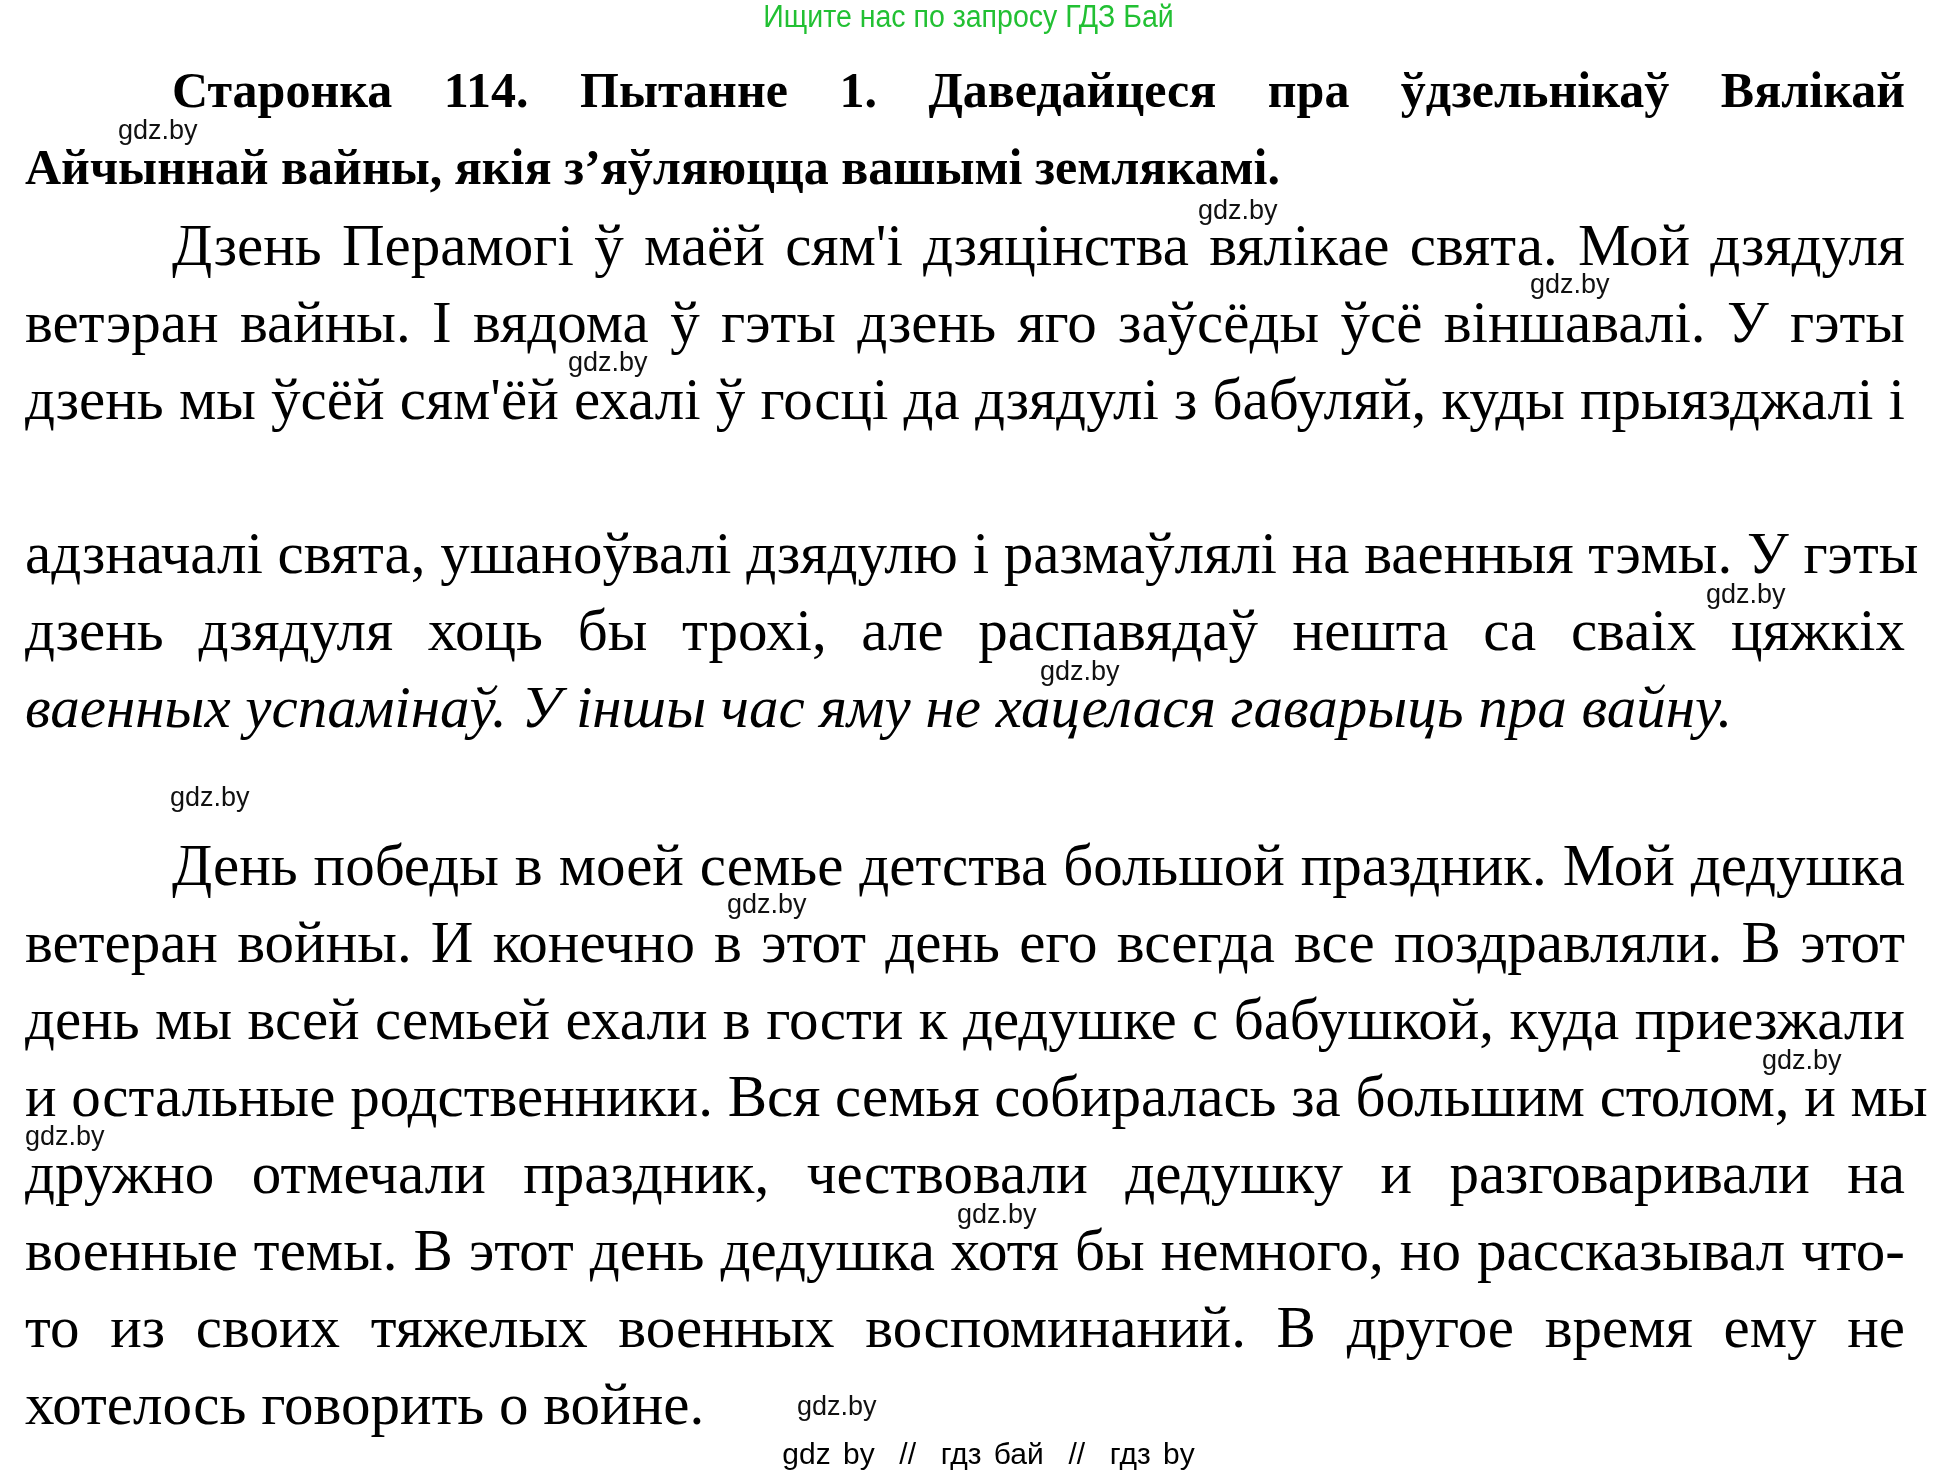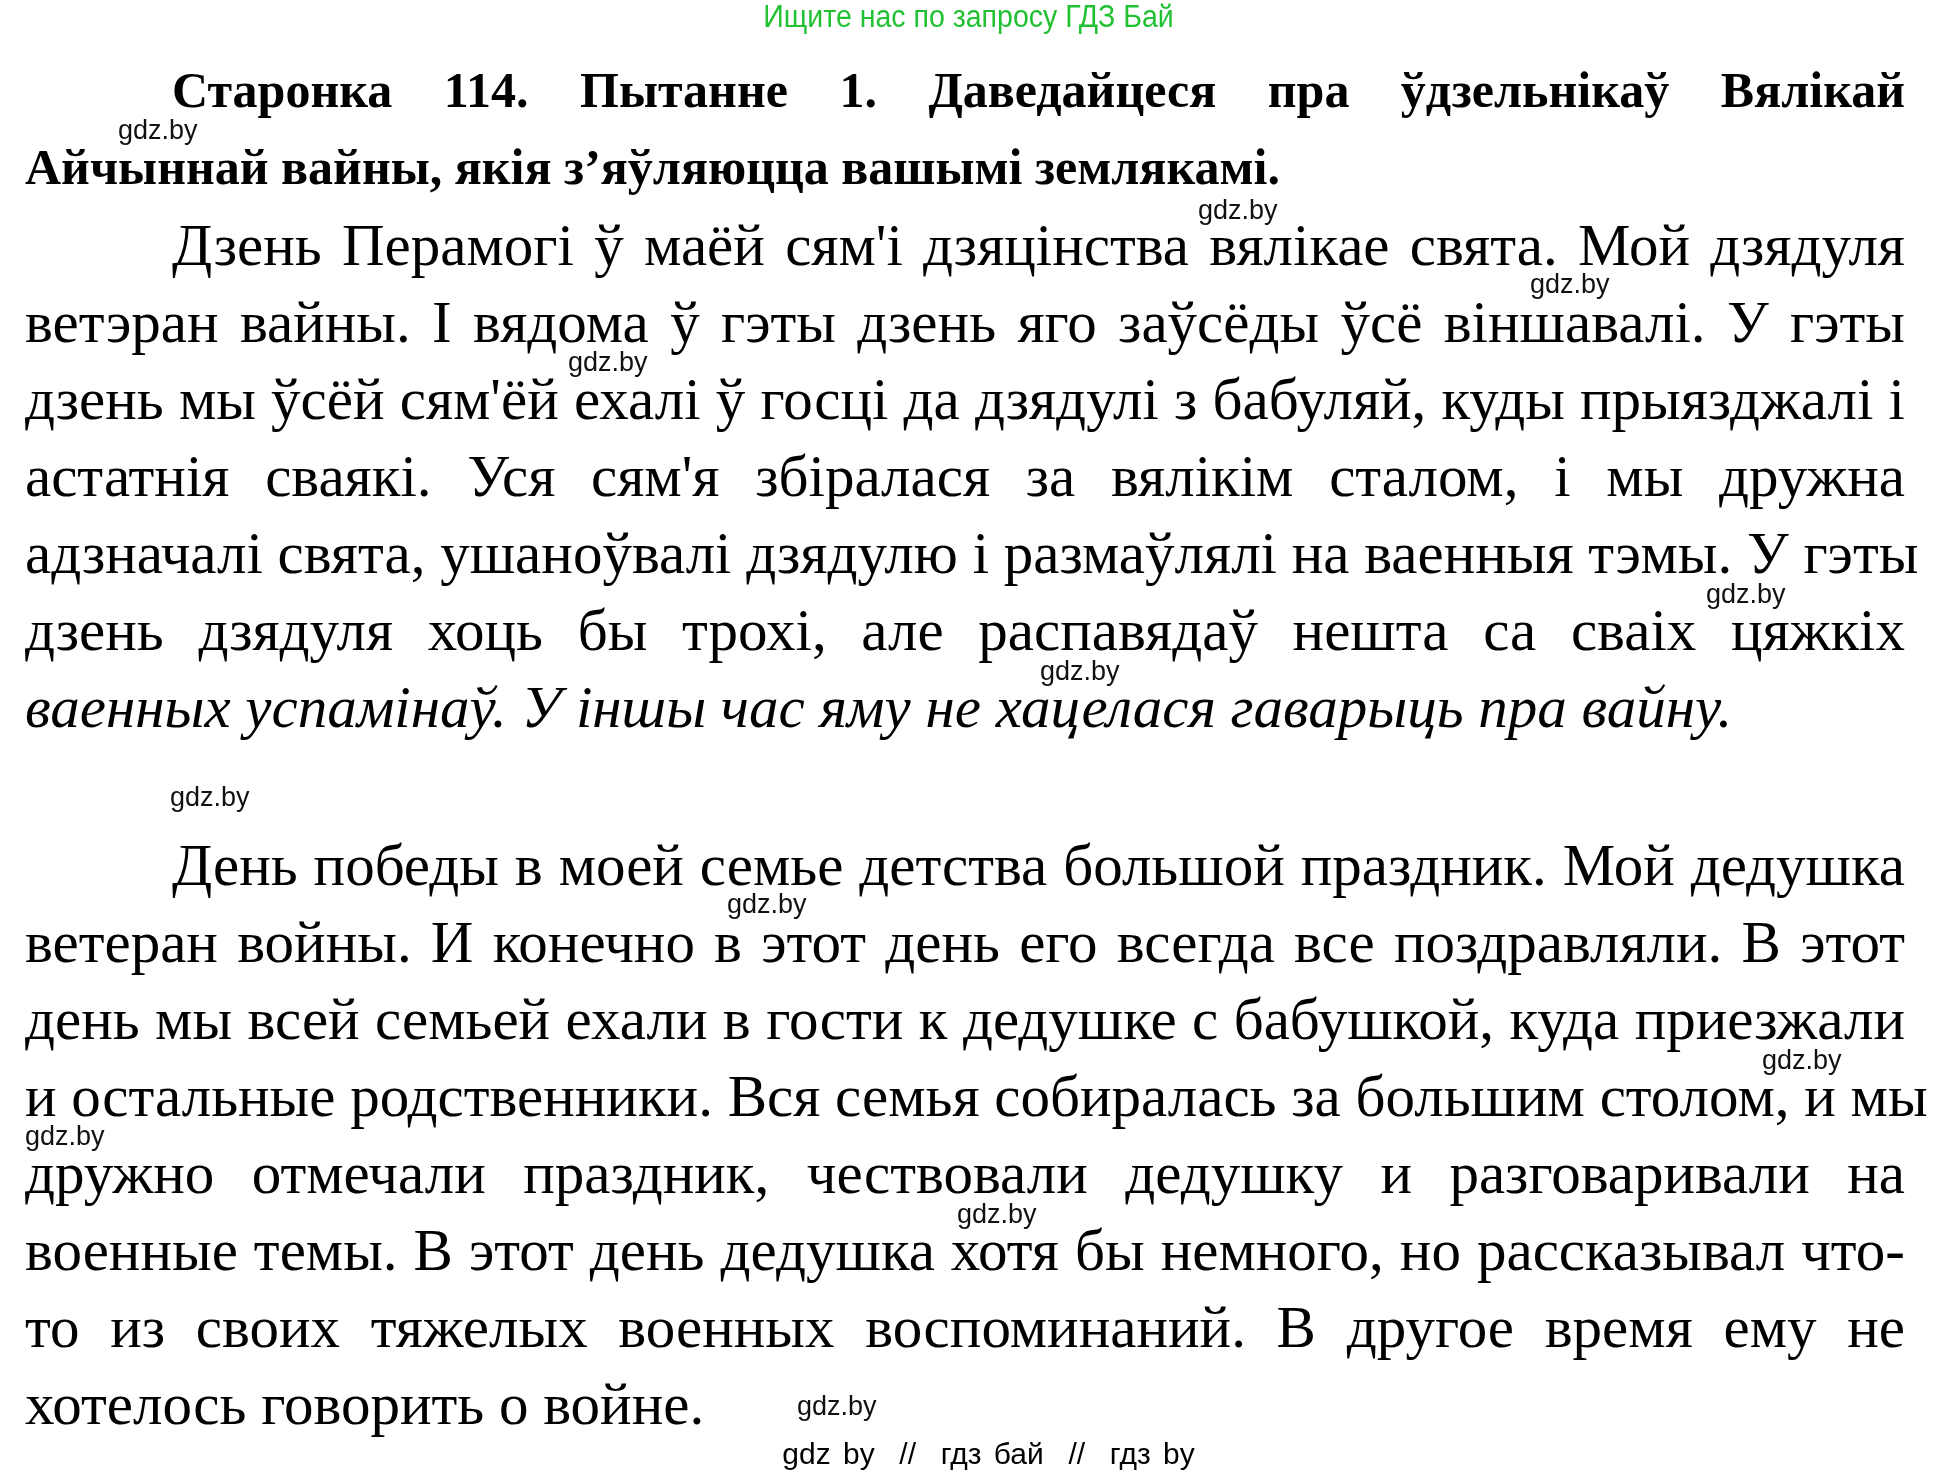--- a/index.html
+++ b/index.html
@@ -50,7 +50,6 @@
   <div class="line indent body" style="top:215px;">Дзень Перамогі ў маёй сям'і дзяцінства вялікае свята. Мой дзядуля</div>
   <div class="line body" style="top:292px;">ветэран вайны. І вядома ў гэты дзень яго заўсёды ўсё віншавалі. У гэты</div>
   <div class="line body" style="top:369px;">дзень мы ўсёй сям'ёй ехалі ў госці да дзядулі з бабуляй, куды прыязджалі і</div>
-  <div class="line body" style="top:446px;">астатнія сваякі. Уся сям'я збіралася за вялікім сталом, і мы дружна</div>
   <div class="line body" style="top:523px;">адзначалі свята, ушаноўвалі дзядулю і размаўлялі на ваенныя тэмы. У гэты</div>
   <div class="line body" style="top:600px;">дзень дзядуля хоць бы трохі, але распавядаў нешта са сваіх цяжкіх</div>
   <div class="line body last" style="top:677px;font-style:italic;">ваенных успамінаў. У іншы час яму не хацелася гаварыць пра вайну.</div>

